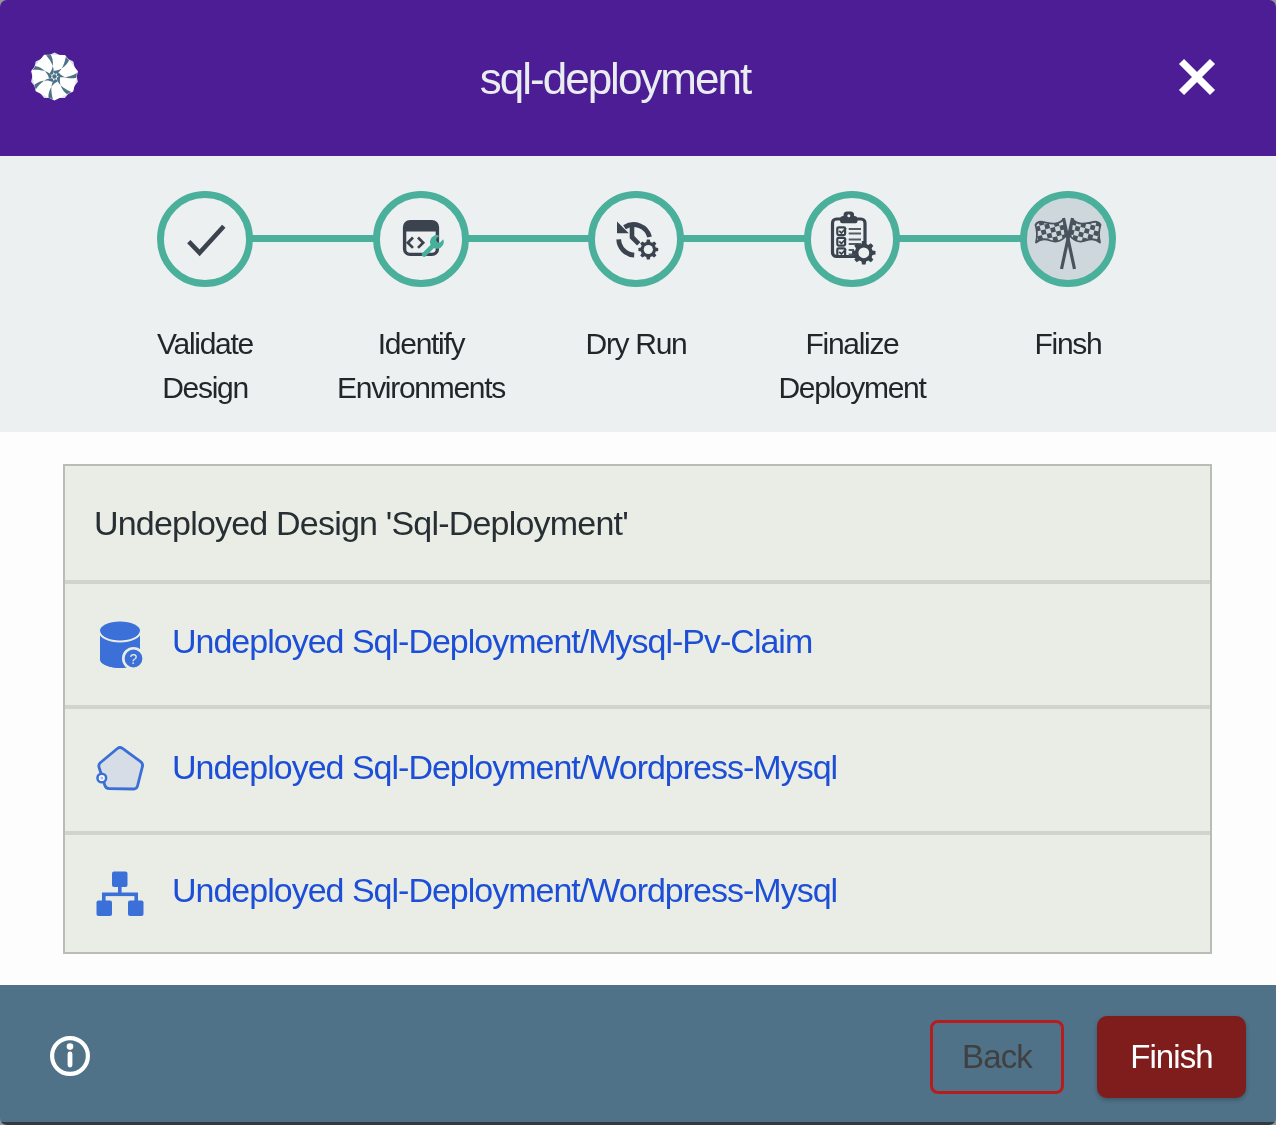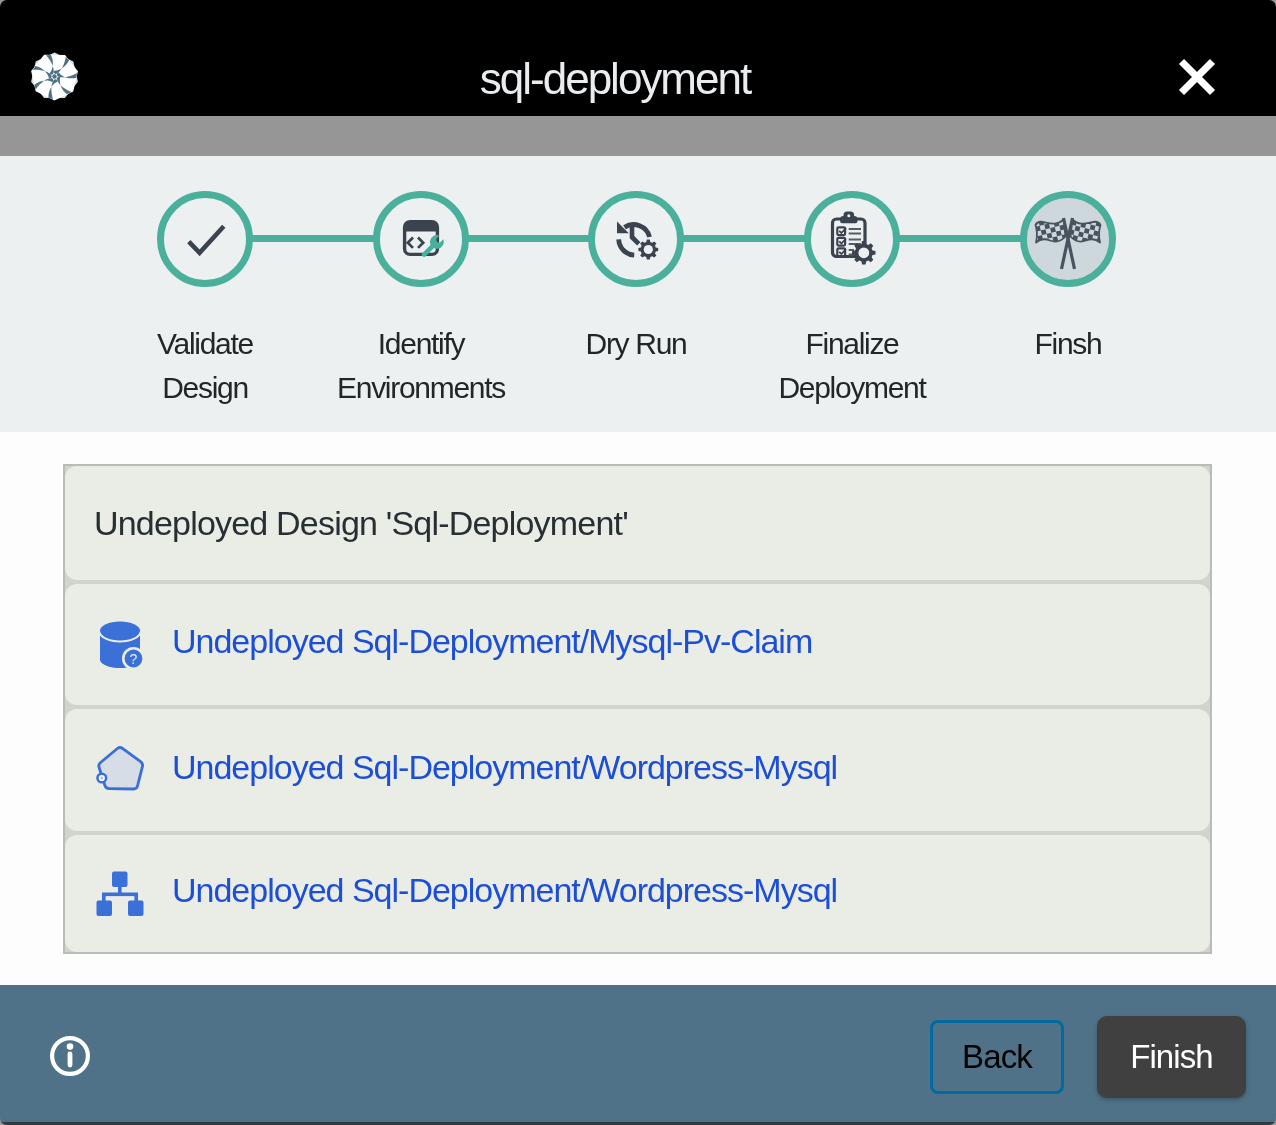--- a/index.html
+++ b/index.html
@@ -6,7 +6,7 @@
   font-family:"Liberation Sans", sans-serif;background:#969696;}
 #modal{position:absolute;left:0;top:0;width:1276px;height:1125px;
   border-radius:7px;overflow:hidden;}
-#header{position:absolute;left:0;top:0;width:100%;height:116px;background:#000000;}
+#header{position:absolute;left:0;top:0;width:100%;height:156px;background:#4c1d95;}
 #title{position:absolute;top:54px;left:0;width:1230px;text-align:center;
   font-size:44px;letter-spacing:-2px;color:#e9edef;}
 #closex{position:absolute;right:60px;top:58px;width:38px;height:38px;}

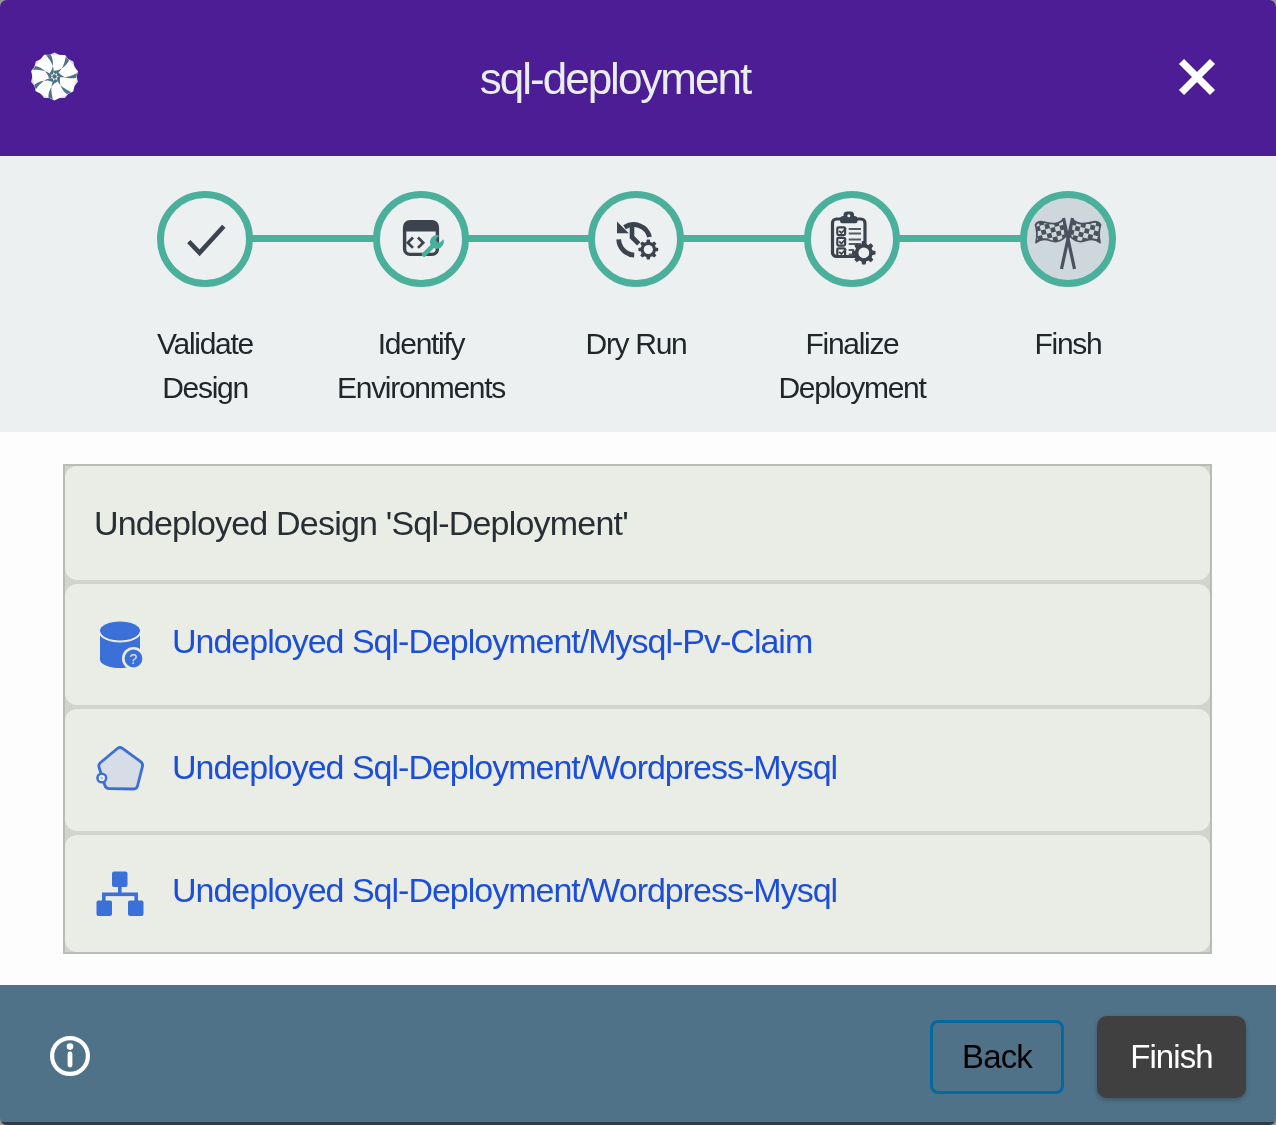--- a/index.html
+++ b/index.html
@@ -20,7 +20,7 @@
 #content{position:absolute;left:0;top:432px;width:100%;height:553px;background:#fdfdfd;}
 #panel{position:absolute;left:63px;top:32px;width:1145px;background:#d0d4cc;
   border:2px solid #b9bdb5;}
-.row{position:relative;background:#e9ede5;margin-bottom:4px;border-radius:12px;}
+.row{position:relative;background:#e9ede5;margin-bottom:4px;}
 .row:last-child{margin-bottom:0;}
 .r1{height:114px;}
 .rr{height:120px;}

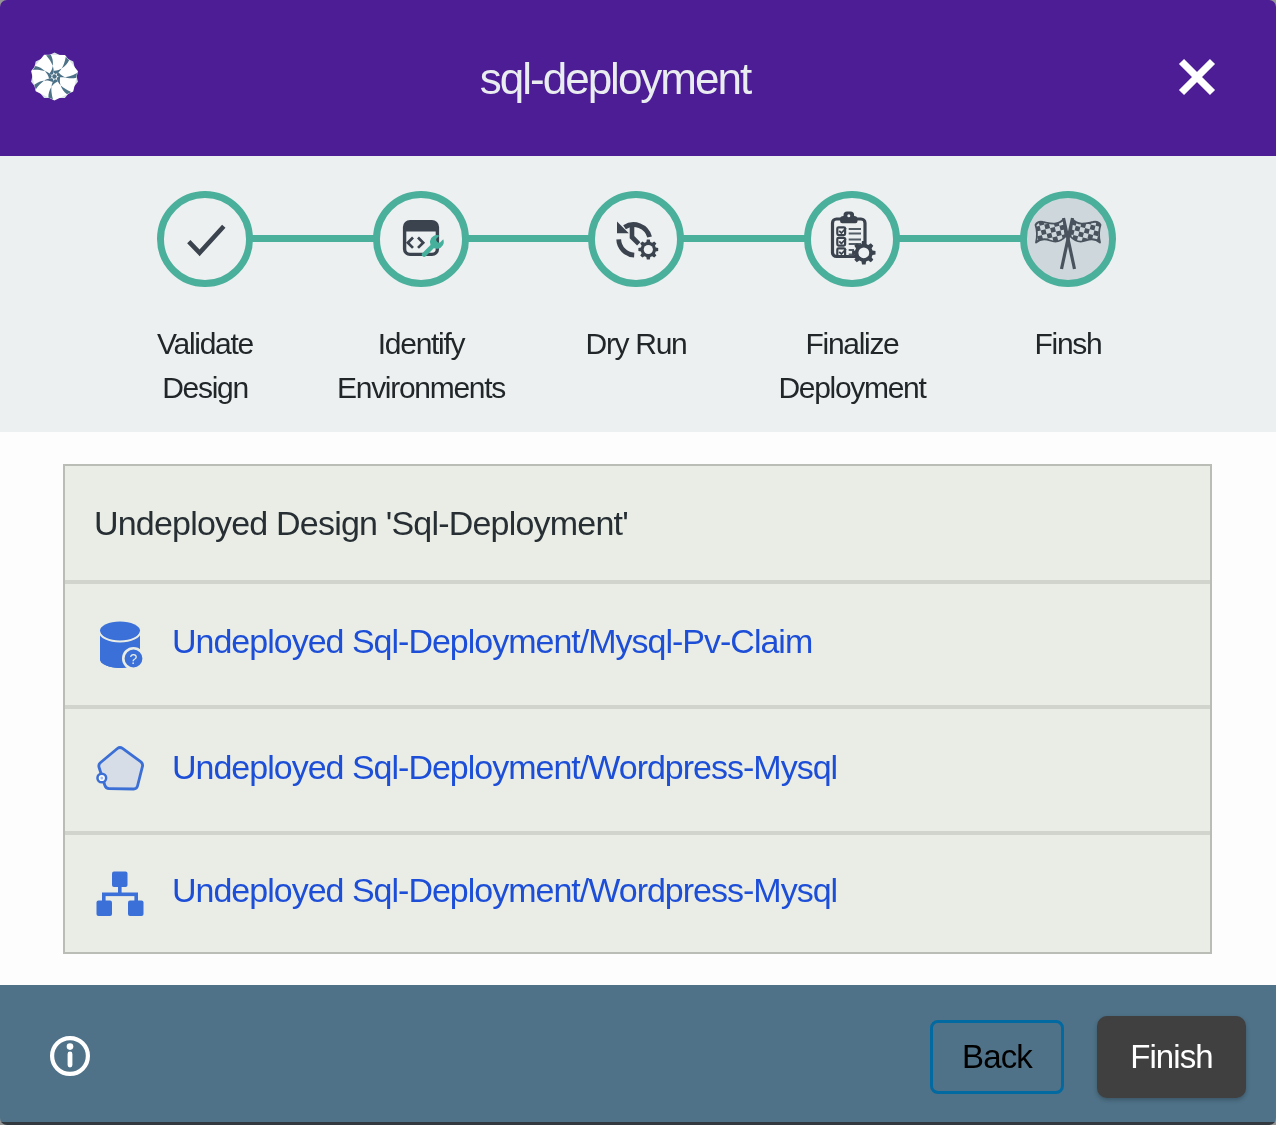--- a/index.html
+++ b/index.html
@@ -31,9 +31,9 @@
 #footer{position:absolute;left:0;top:985px;width:100%;height:138px;background:#4f7288;}
 #infoicon{position:absolute;left:48px;top:1034px;}
 #backbtn{position:absolute;left:930px;top:1020px;width:134px;height:74px;
-  border:3px solid #0369a1;border-radius:8px;box-sizing:border-box;
+  border:3px solid #b91c1c;border-radius:8px;box-sizing:border-box;
   display:flex;align-items:center;justify-content:center;
-  font-size:33px;letter-spacing:-0.9px;color:#000000;}
+  font-size:33px;letter-spacing:-0.9px;color:#404040;}
 #finishbtn{position:absolute;left:1097px;top:1016px;width:149px;height:82px;
   background:#404040;border-radius:10px;display:flex;align-items:center;justify-content:center;
   font-size:33px;letter-spacing:-0.9px;color:#fff;box-shadow:0 2px 4px rgba(0,0,0,.25);}

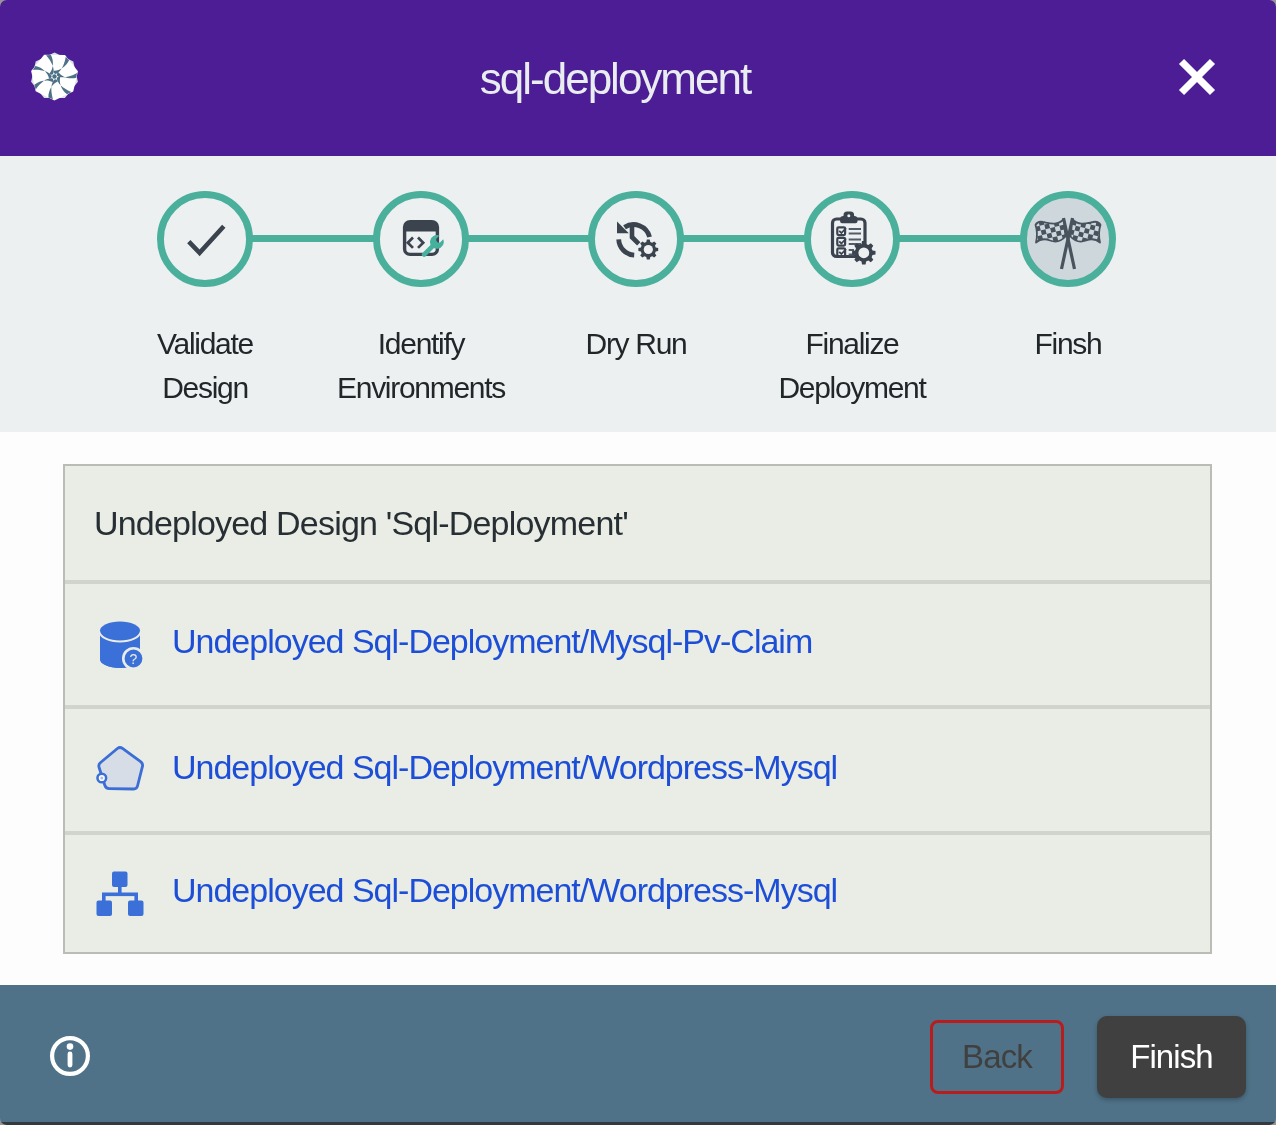--- a/index.html
+++ b/index.html
@@ -35,7 +35,7 @@
   display:flex;align-items:center;justify-content:center;
   font-size:33px;letter-spacing:-0.9px;color:#404040;}
 #finishbtn{position:absolute;left:1097px;top:1016px;width:149px;height:82px;
-  background:#404040;border-radius:10px;display:flex;align-items:center;justify-content:center;
+  background:#7f1d1d;border-radius:10px;display:flex;align-items:center;justify-content:center;
   font-size:33px;letter-spacing:-0.9px;color:#fff;box-shadow:0 2px 4px rgba(0,0,0,.25);}
 </style>
 </head>

